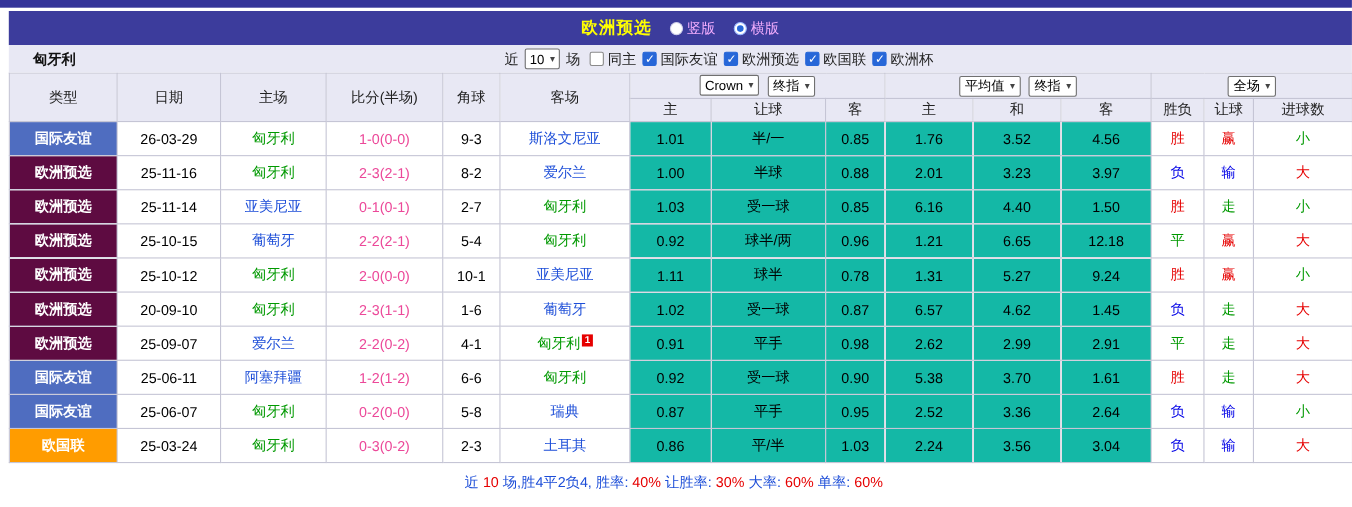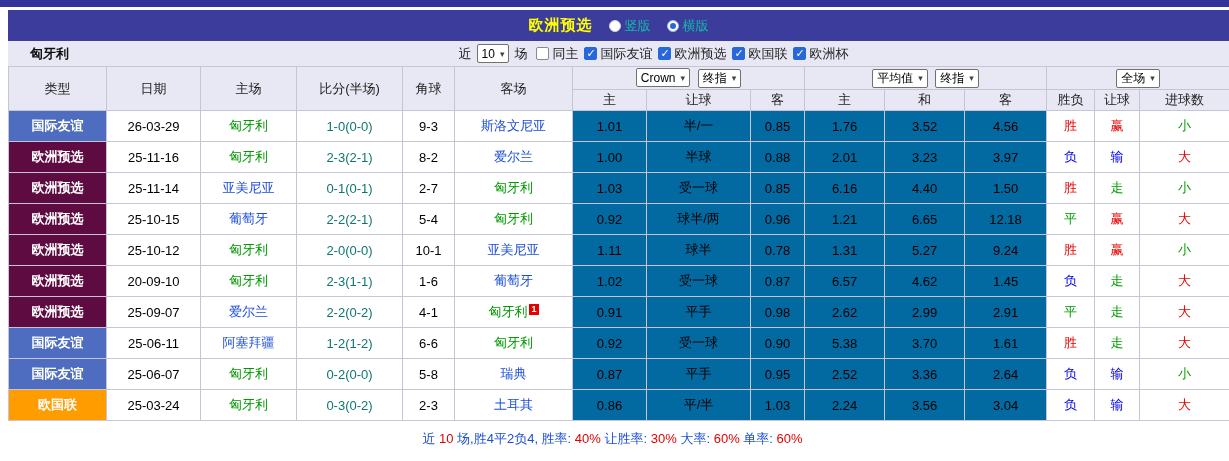--- a/index.html
+++ b/index.html
@@ -27,7 +27,7 @@
   }
   .panel-title { color: #ffff00; font-weight: bold; font-size: 15px; letter-spacing: 1px; }
   .radio-item { display: inline-flex; align-items: center; cursor: pointer; }
-  .radio-item .r-label { color: #14b8a6; font-size: 13px; }
+  .radio-item .r-label { color: #f0abfc; font-size: 13px; }
   .radio {
     display: inline-block; width: 12px; height: 12px; border-radius: 50%;
     background: #fff; border: 1px solid #cfcfe8; position: relative; margin-right: 4px;

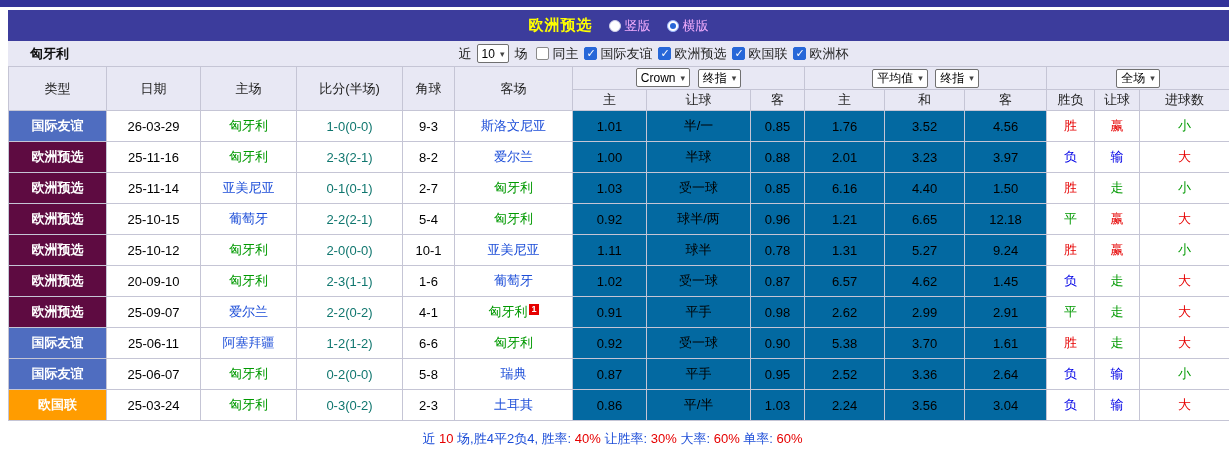--- a/index.html
+++ b/index.html
@@ -83,7 +83,7 @@
   .type-cell[data-type="friendly"]  { background: #4f6dc0; }
   .type-cell[data-type="qualifier"] { background: #5e0b41; }
   .type-cell[data-type="nations"]   { background: #ff9c00; }
-  .score-cell { color: #0f766e; }
+  .score-cell { color: #ec4899; }
   [data-color="red"]   { color: #e60000; }
   [data-color="blue"]  { color: #0000e6; }
   [data-color="green"] { color: #009900; }

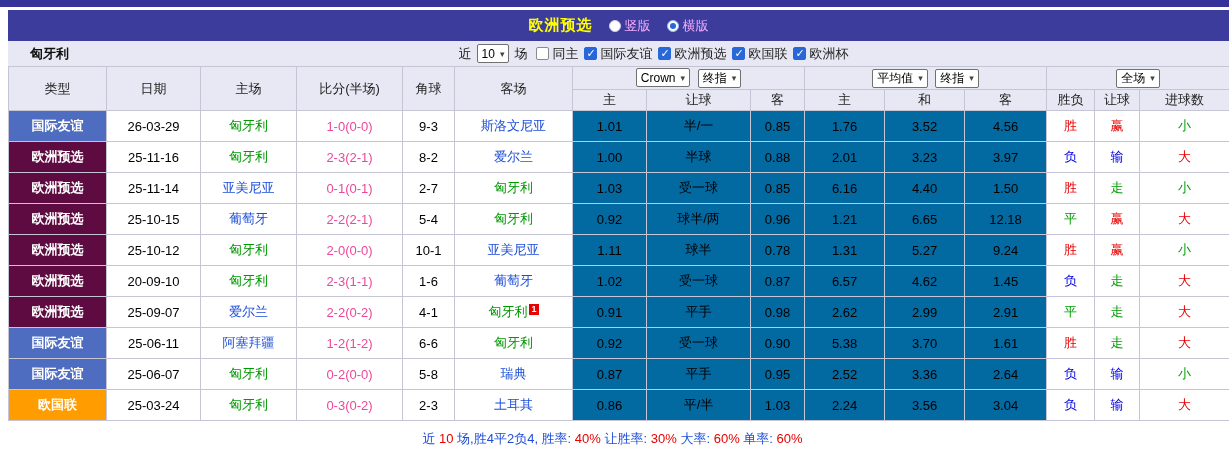--- a/index.html
+++ b/index.html
@@ -78,7 +78,7 @@
   thead th { background: #e8e8f4; font-weight: normal; color: #222; height: 21px; font-size: 13px; }
   thead tr.hrow1 th { height: 23px; }
   tbody td { height: 31px; background: #fff; }
-  td.warm { background: #0369a1; }
+  td.warm { background: #14b8a6; }
   .type-cell { color: #fff; font-weight: bold; }
   .type-cell[data-type="friendly"]  { background: #4f6dc0; }
   .type-cell[data-type="qualifier"] { background: #5e0b41; }

